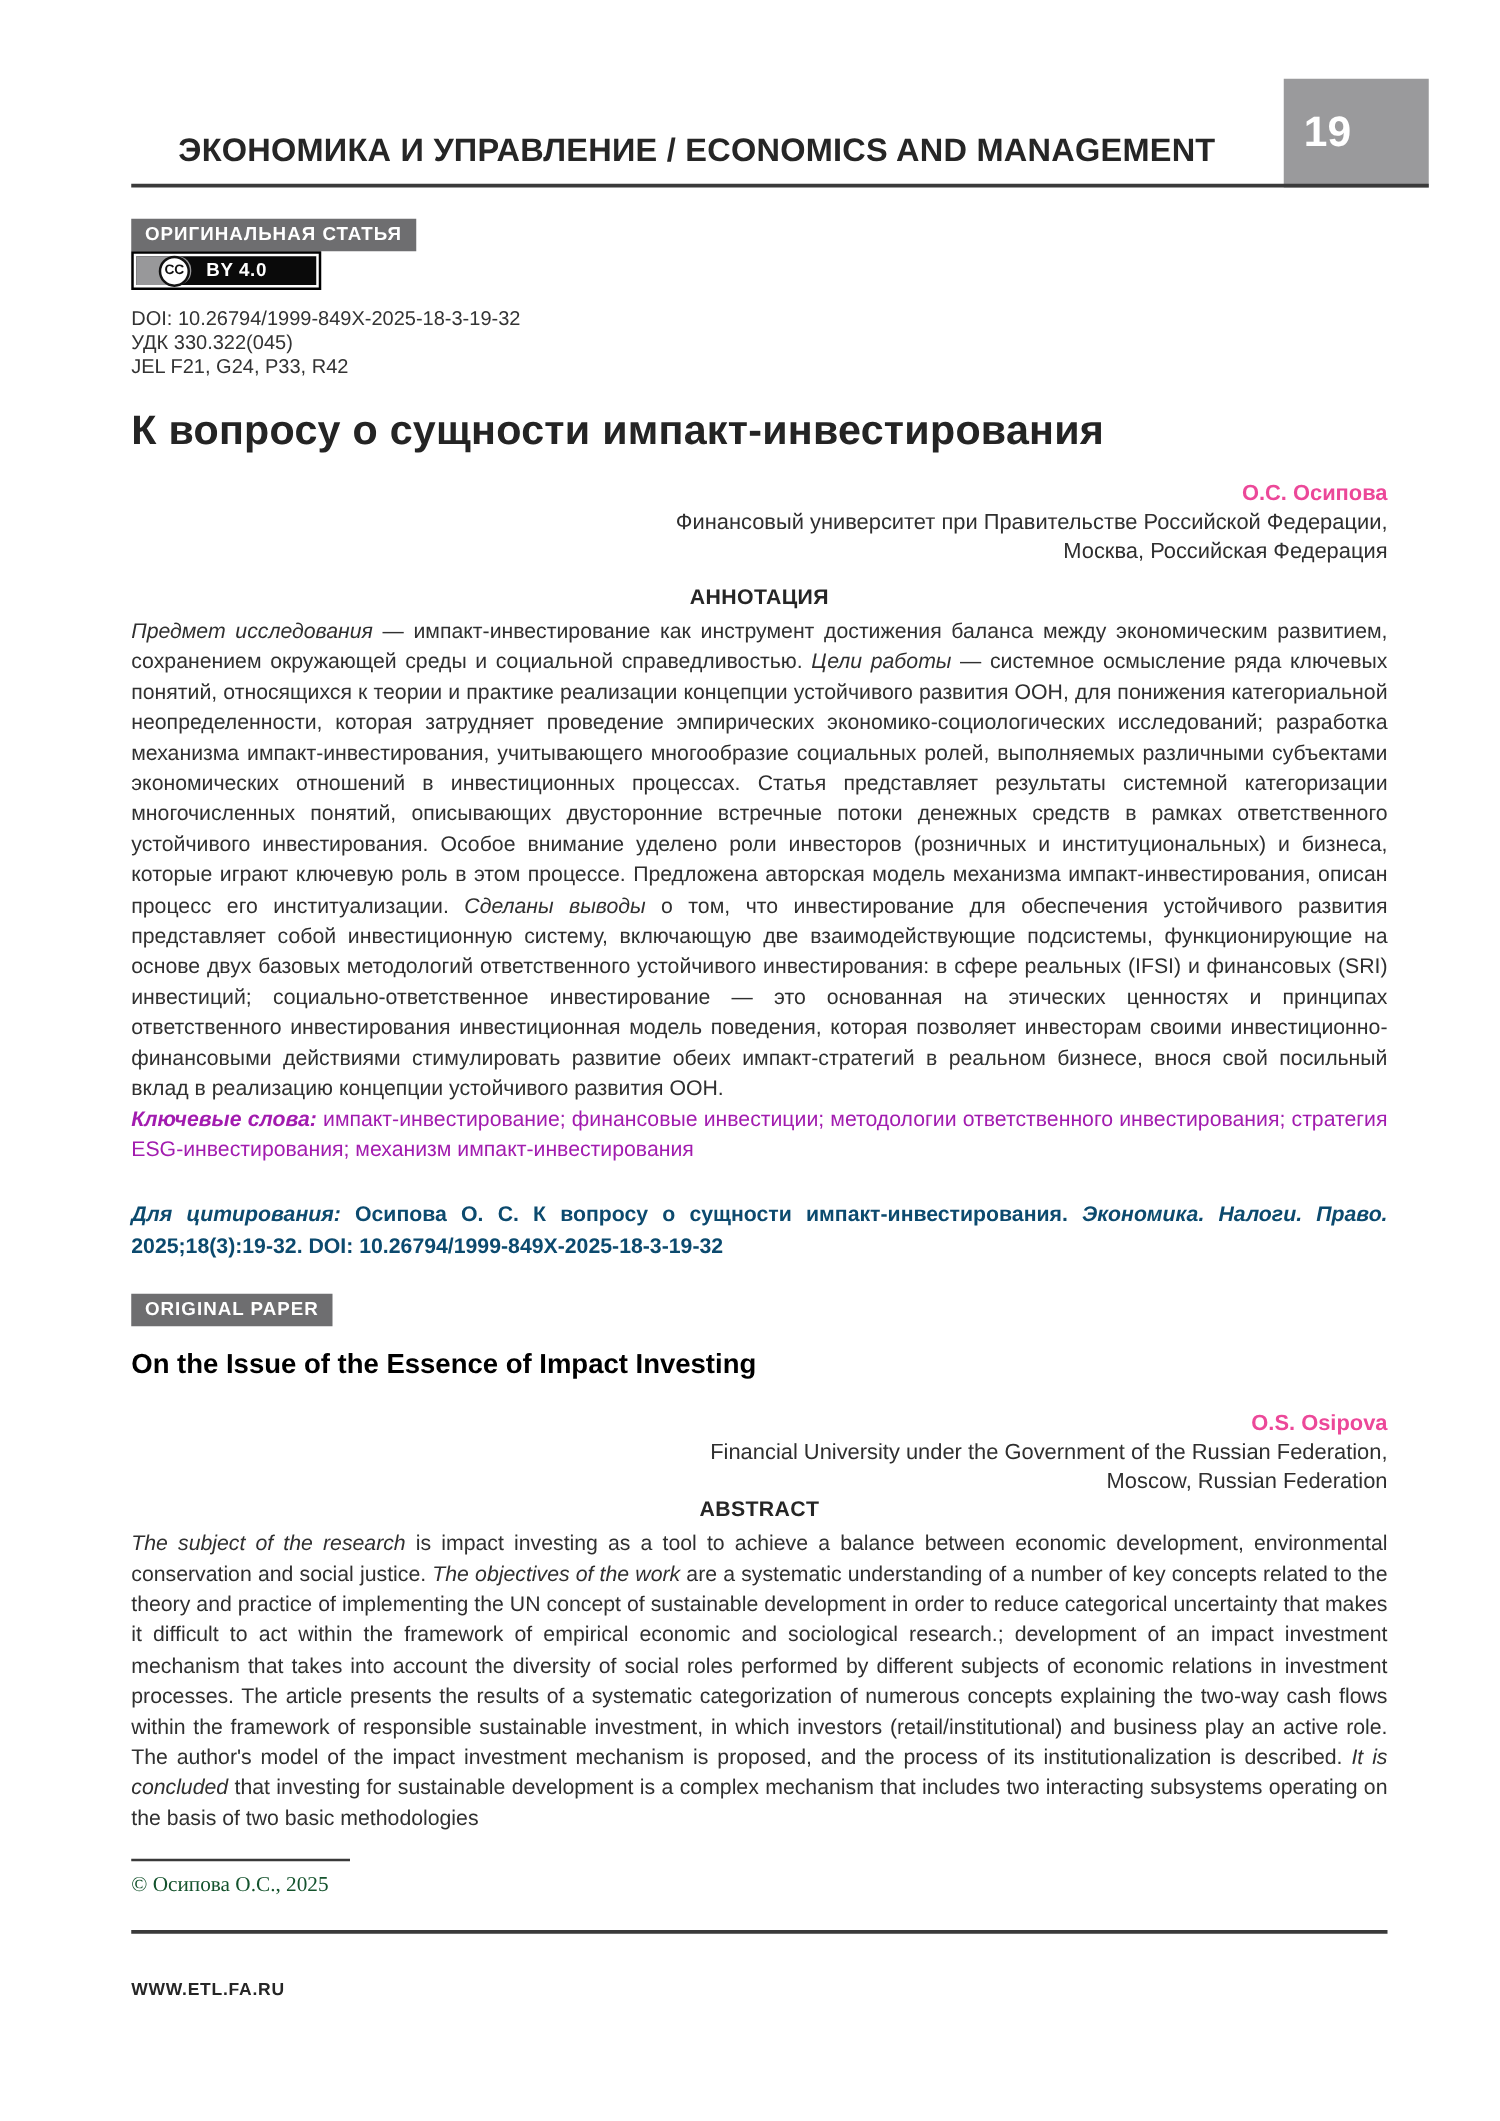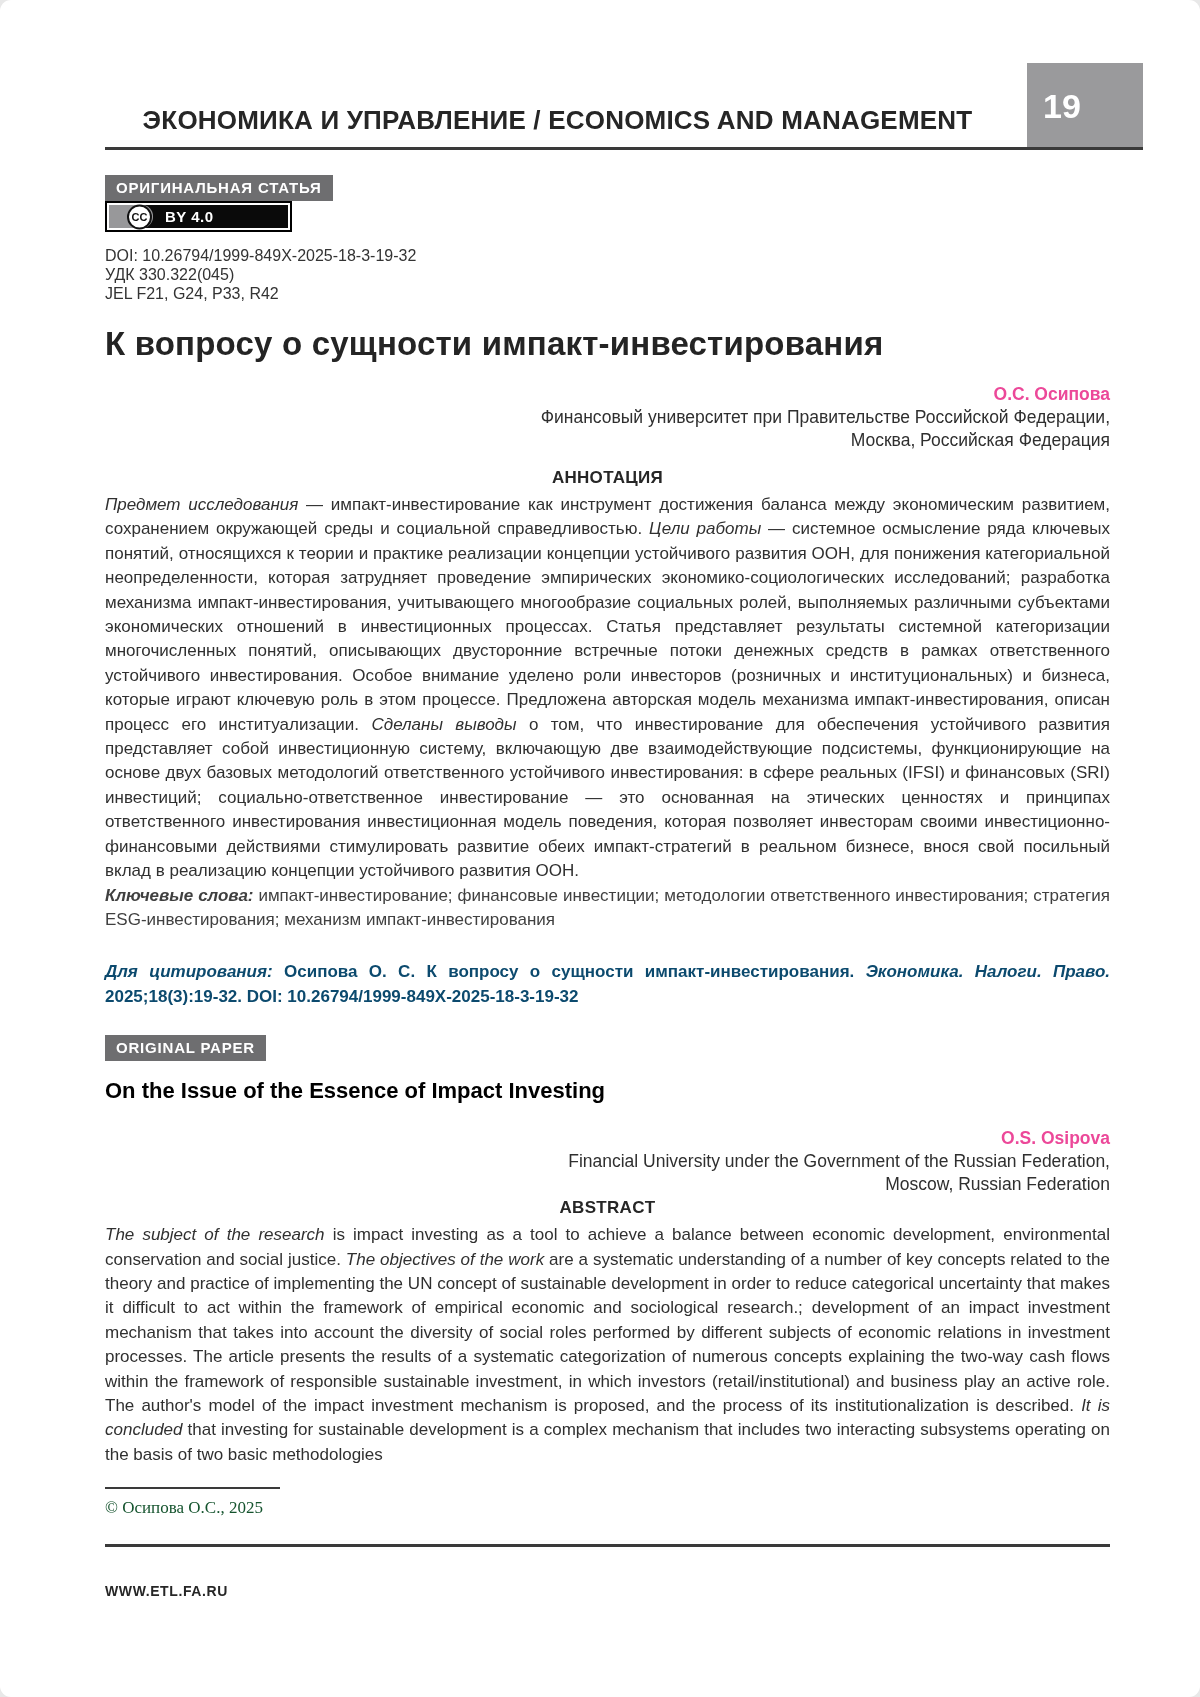--- a/index.html
+++ b/index.html
@@ -12,7 +12,6 @@
     color:#2f2f2f;
     overflow:hidden;
     margin:0 auto;
-    border-radius:11px;
   }
   
   .header-band { position:absolute; top:0; left:105px; width:1038px; height:152px; }

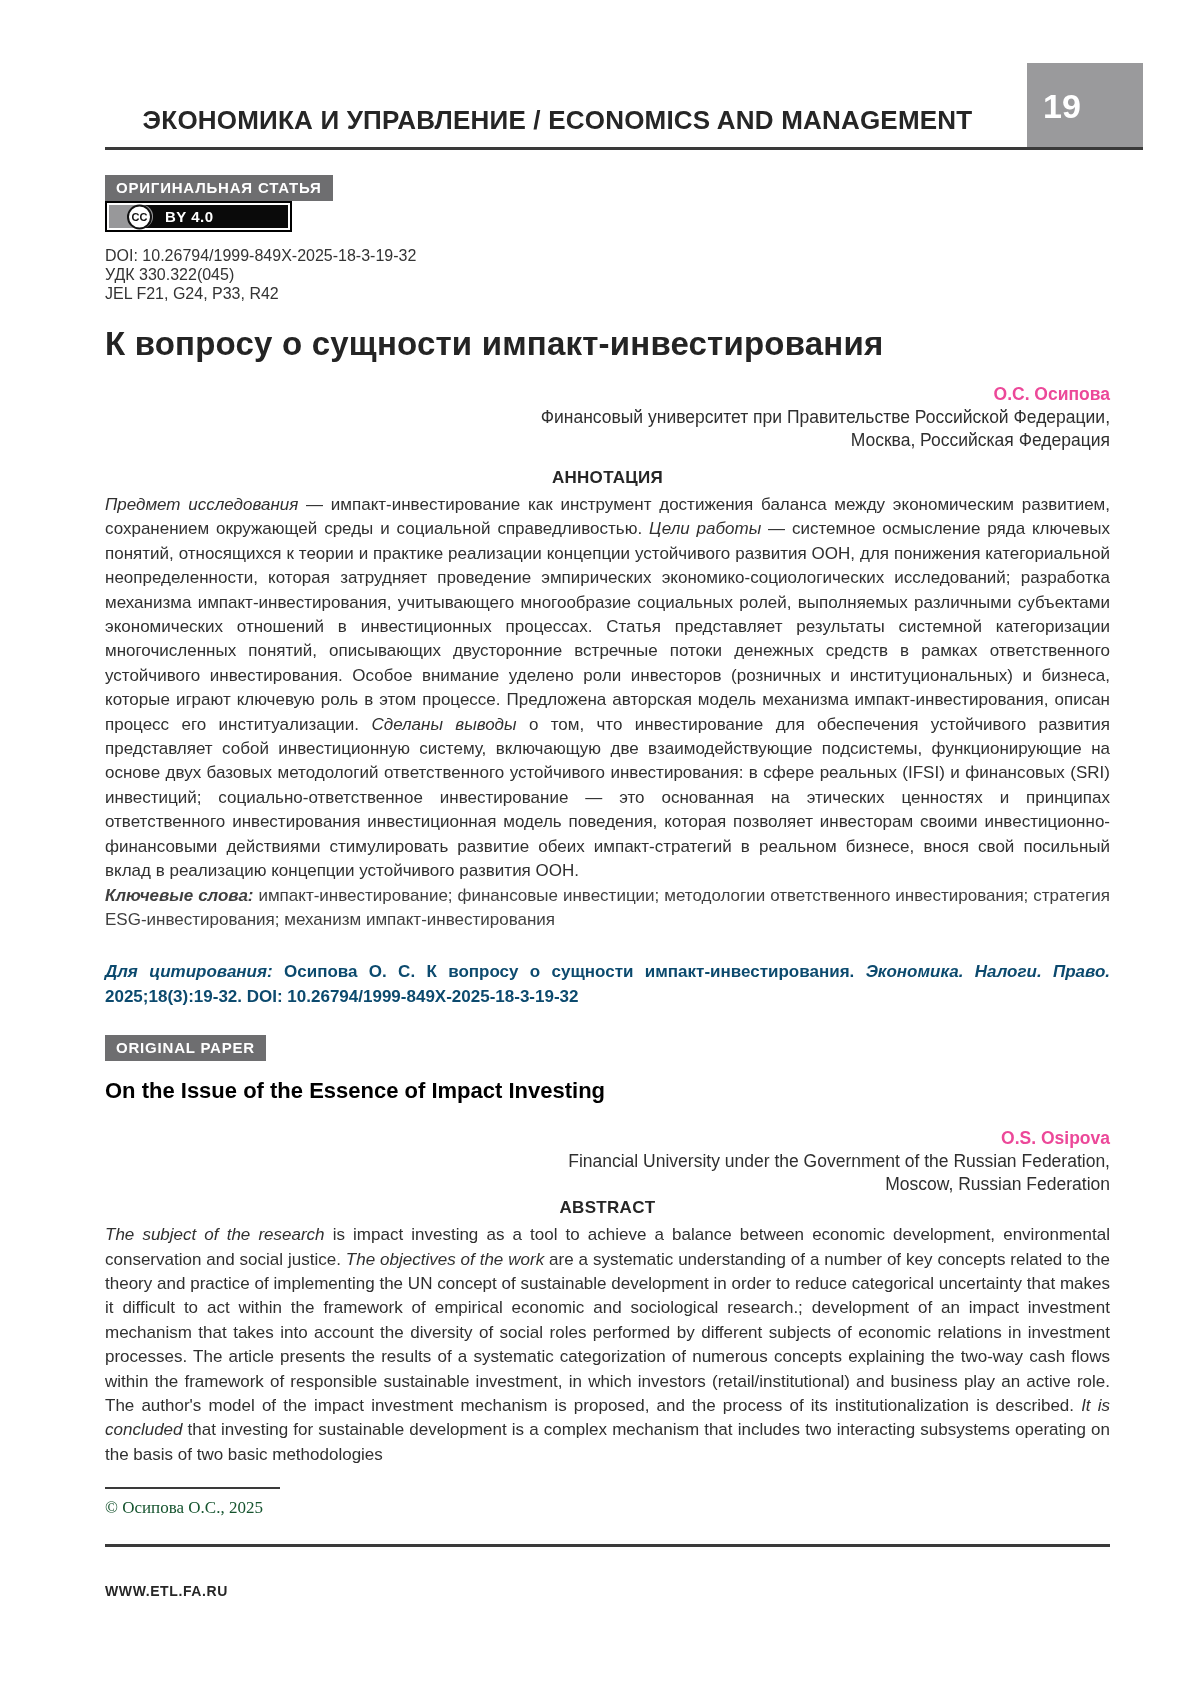--- a/index.html
+++ b/index.html
@@ -40,7 +40,7 @@
     padding:4px 11px 5px 11px;
   }
   
-  .cc-badge { width:187px; height:31px; border:2px solid #000; background:#fff; padding:2px; }
+  .cc-badge { width:152px; height:31px; border:2px solid #000; background:#fff; padding:2px; }
   .cc-badge-inner { position:relative; width:100%; height:100%; background:#0a0a0a; display:flex; align-items:center; }
   .cc-gray { position:absolute; left:0; top:0; width:44px; height:100%; background:#98989a; border-radius:0 11px 11px 0; }
   .cc-circle {

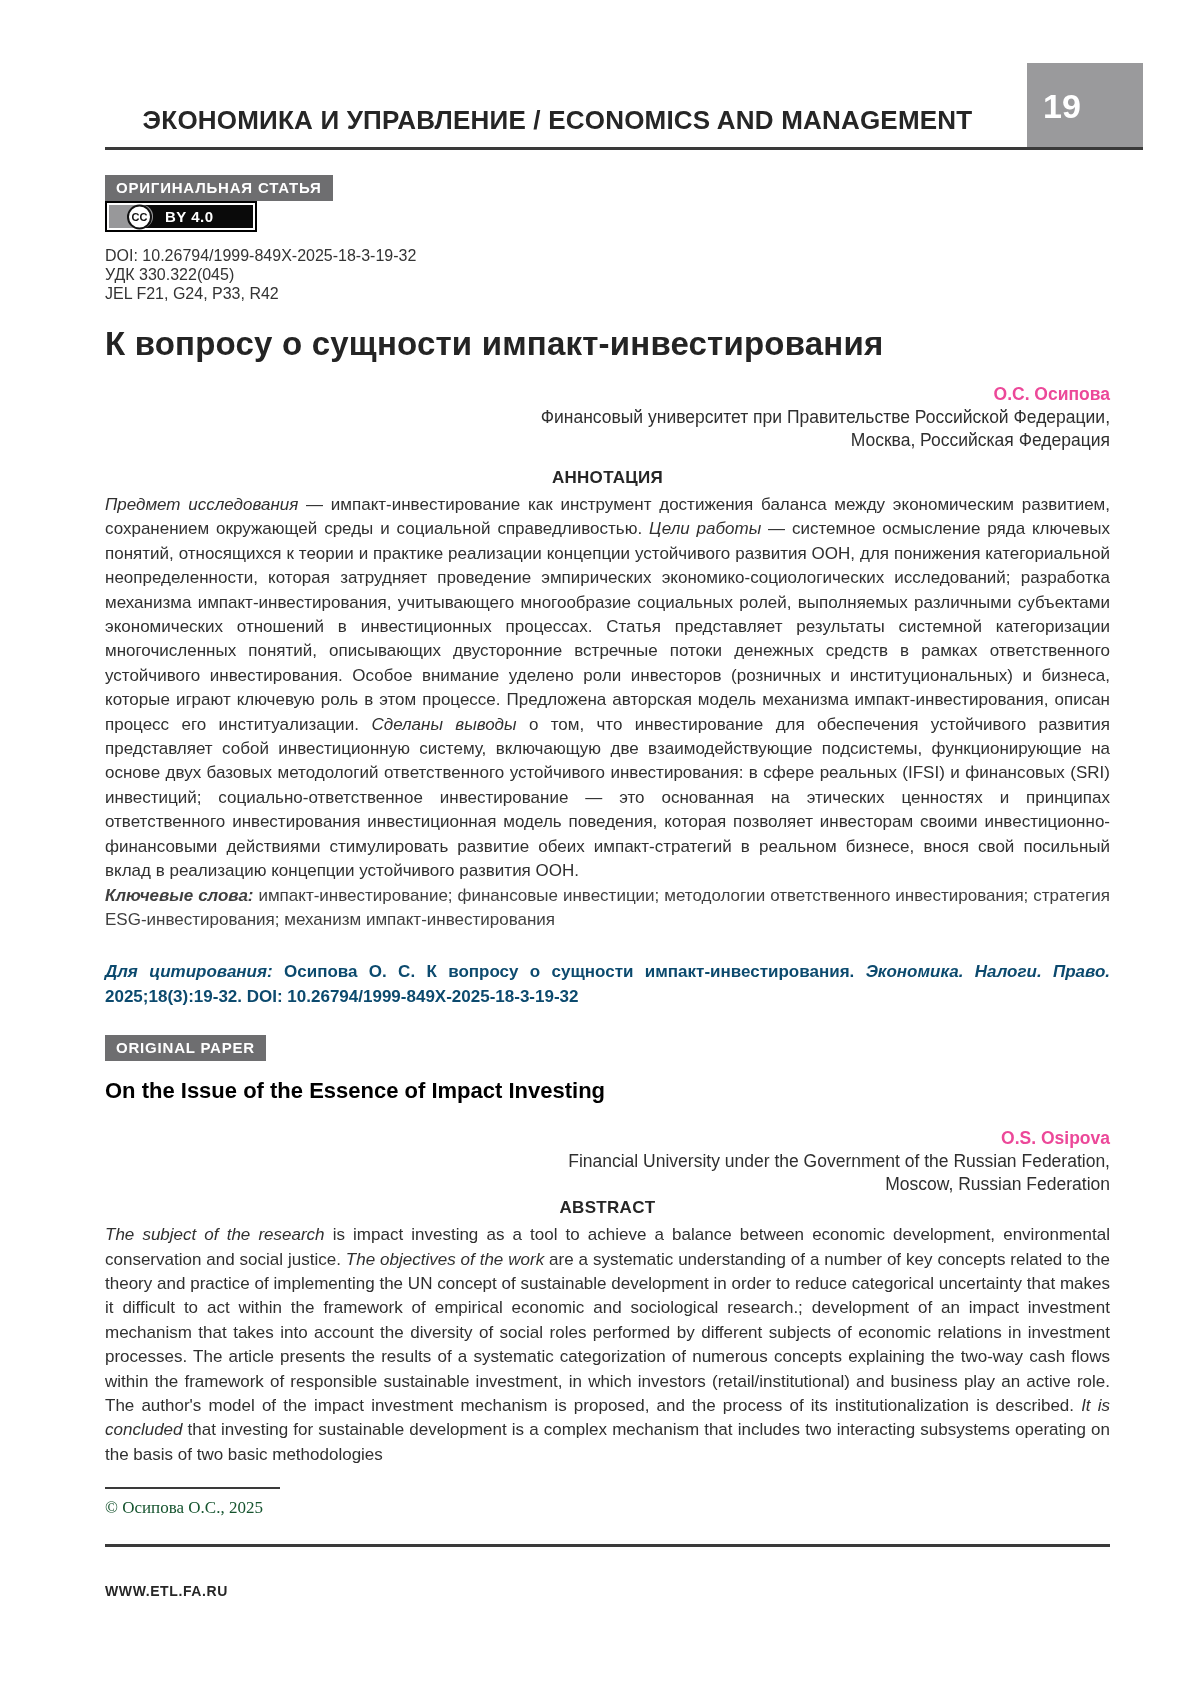--- a/index.html
+++ b/index.html
@@ -67,7 +67,7 @@
     font-size:17px; line-height:24.4px;
     text-align:justify; color:#303030;
   }
-  .keywords { margin-top:0; font-size:17px; line-height:24.4px; text-align:justify; color:#404040; }
+  .keywords { margin-top:0; font-size:17px; line-height:24.4px; text-align:justify; color:#a21caf; }
   .citation { margin-top:28px; font-size:17px; line-height:24.4px; text-align:justify; color:#0c4a6e; }
 
   .en-badge-row { margin-top:26px; }

